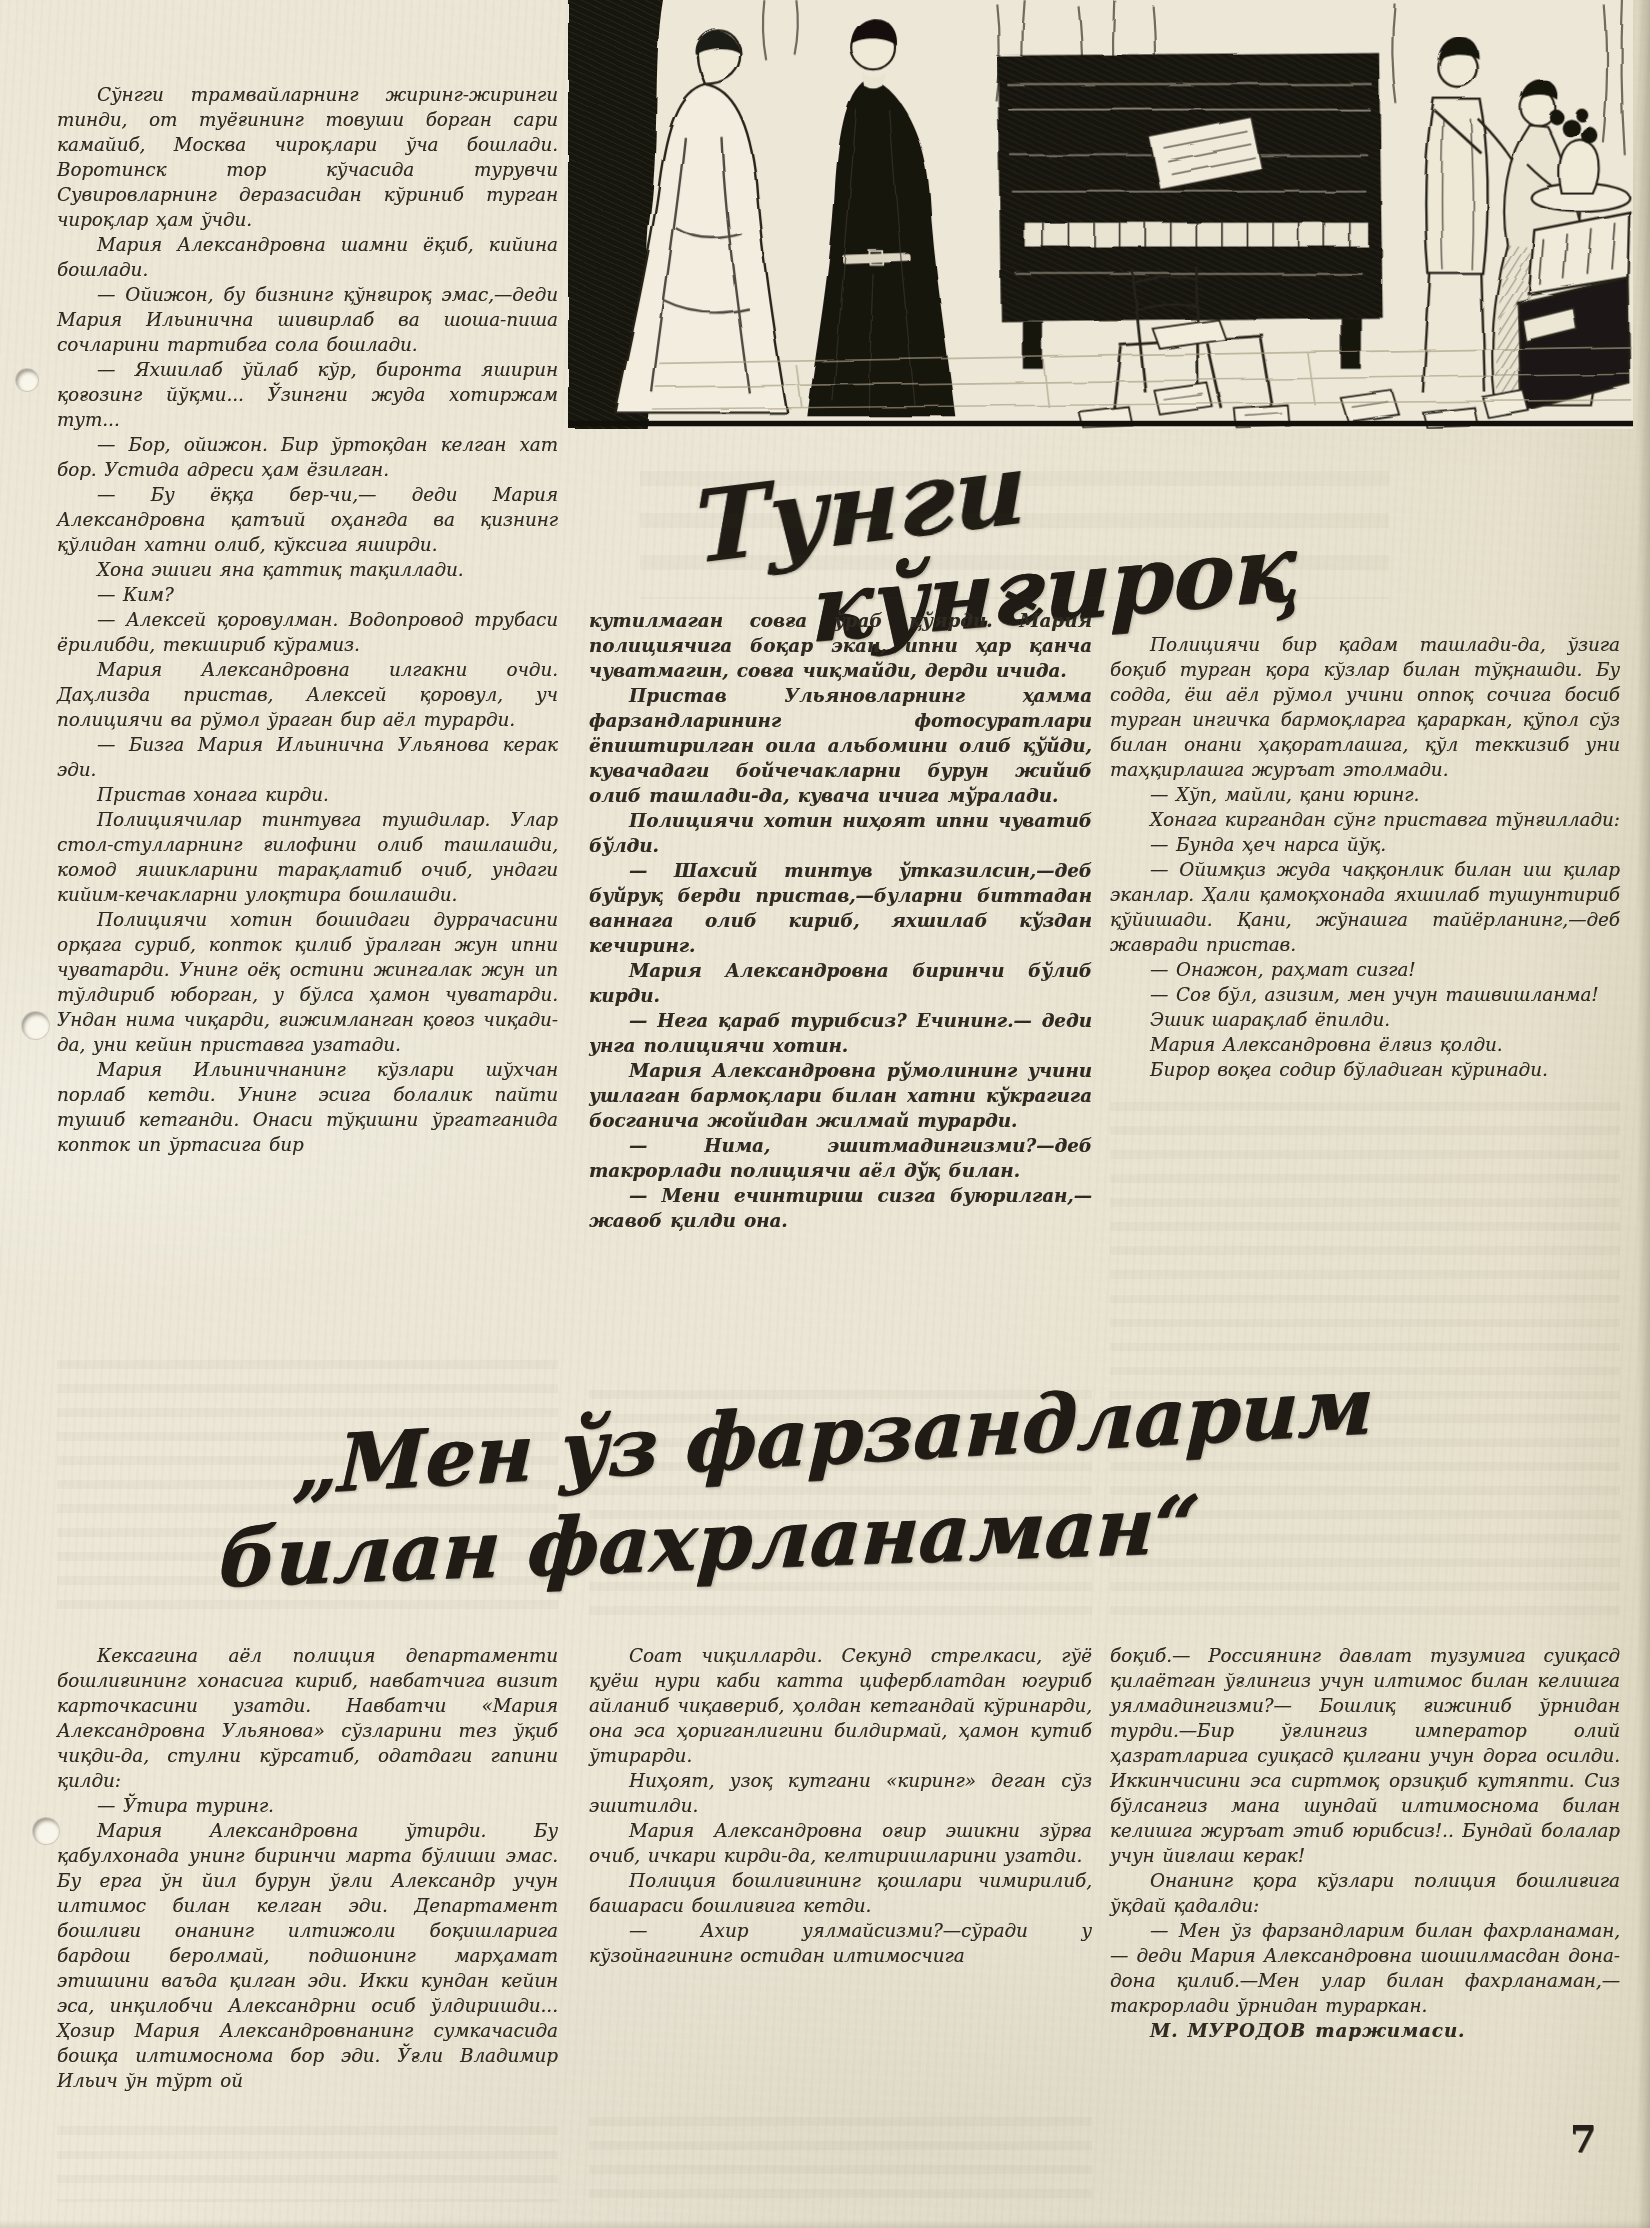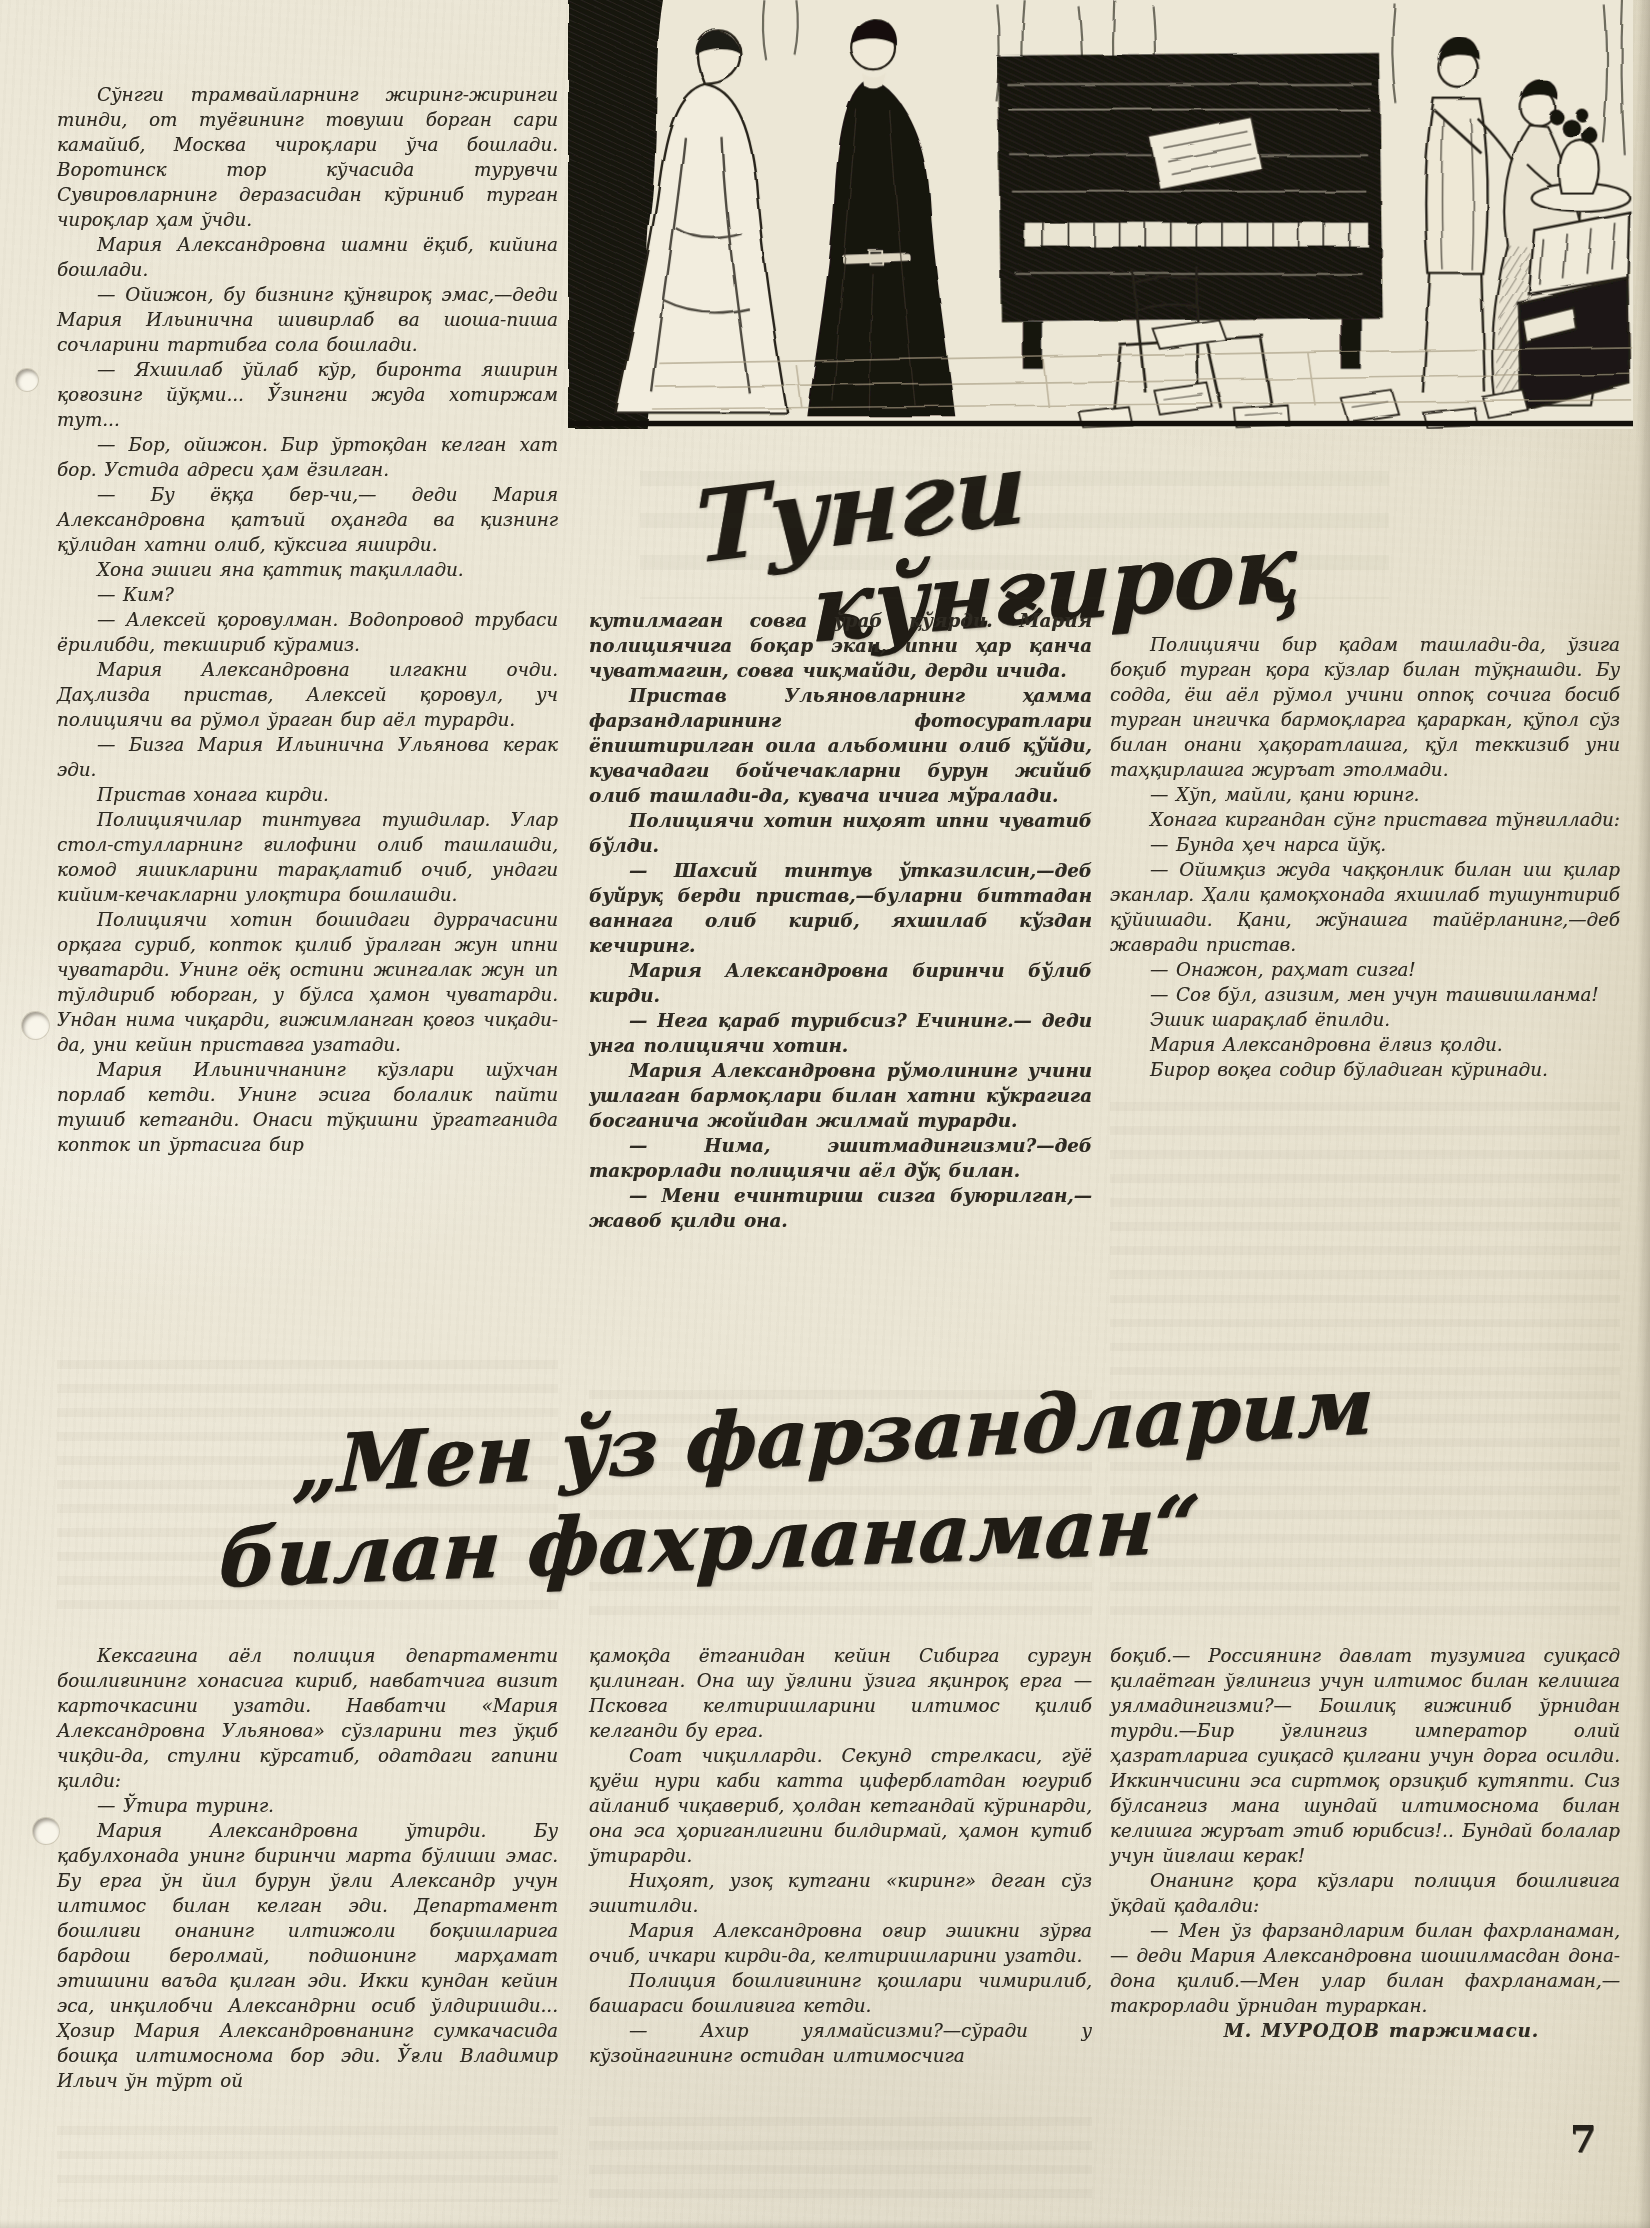--- a/index.html
+++ b/index.html
@@ -314,7 +314,6 @@
   </div>
   <div class="article" style="left:589px;top:1643px;width:503px;">
     <div>
-        <p class="cont">қамоқда ётганидан кейин Сибирга сургун қилинган. Она шу ўғлини ўзига яқинроқ ерга — Псковга келтиришларини илтимос қилиб келганди бу ерга.</p>
         <p>Соат чиқилларди. Секунд стрелкаси, гўё қуёш нури каби катта циферблатдан югуриб айланиб чиқавериб, ҳолдан кетгандай кўринарди, она эса ҳориганлигини билдирмай, ҳамон кутиб ўтирарди.</p>
         <p>Ниҳоят, узоқ кутгани «киринг» деган сўз эшитилди.</p>
         <p>Мария Александровна оғир эшикни зўрға очиб, ичкари кирди-да, келтиришларини узатди.</p>

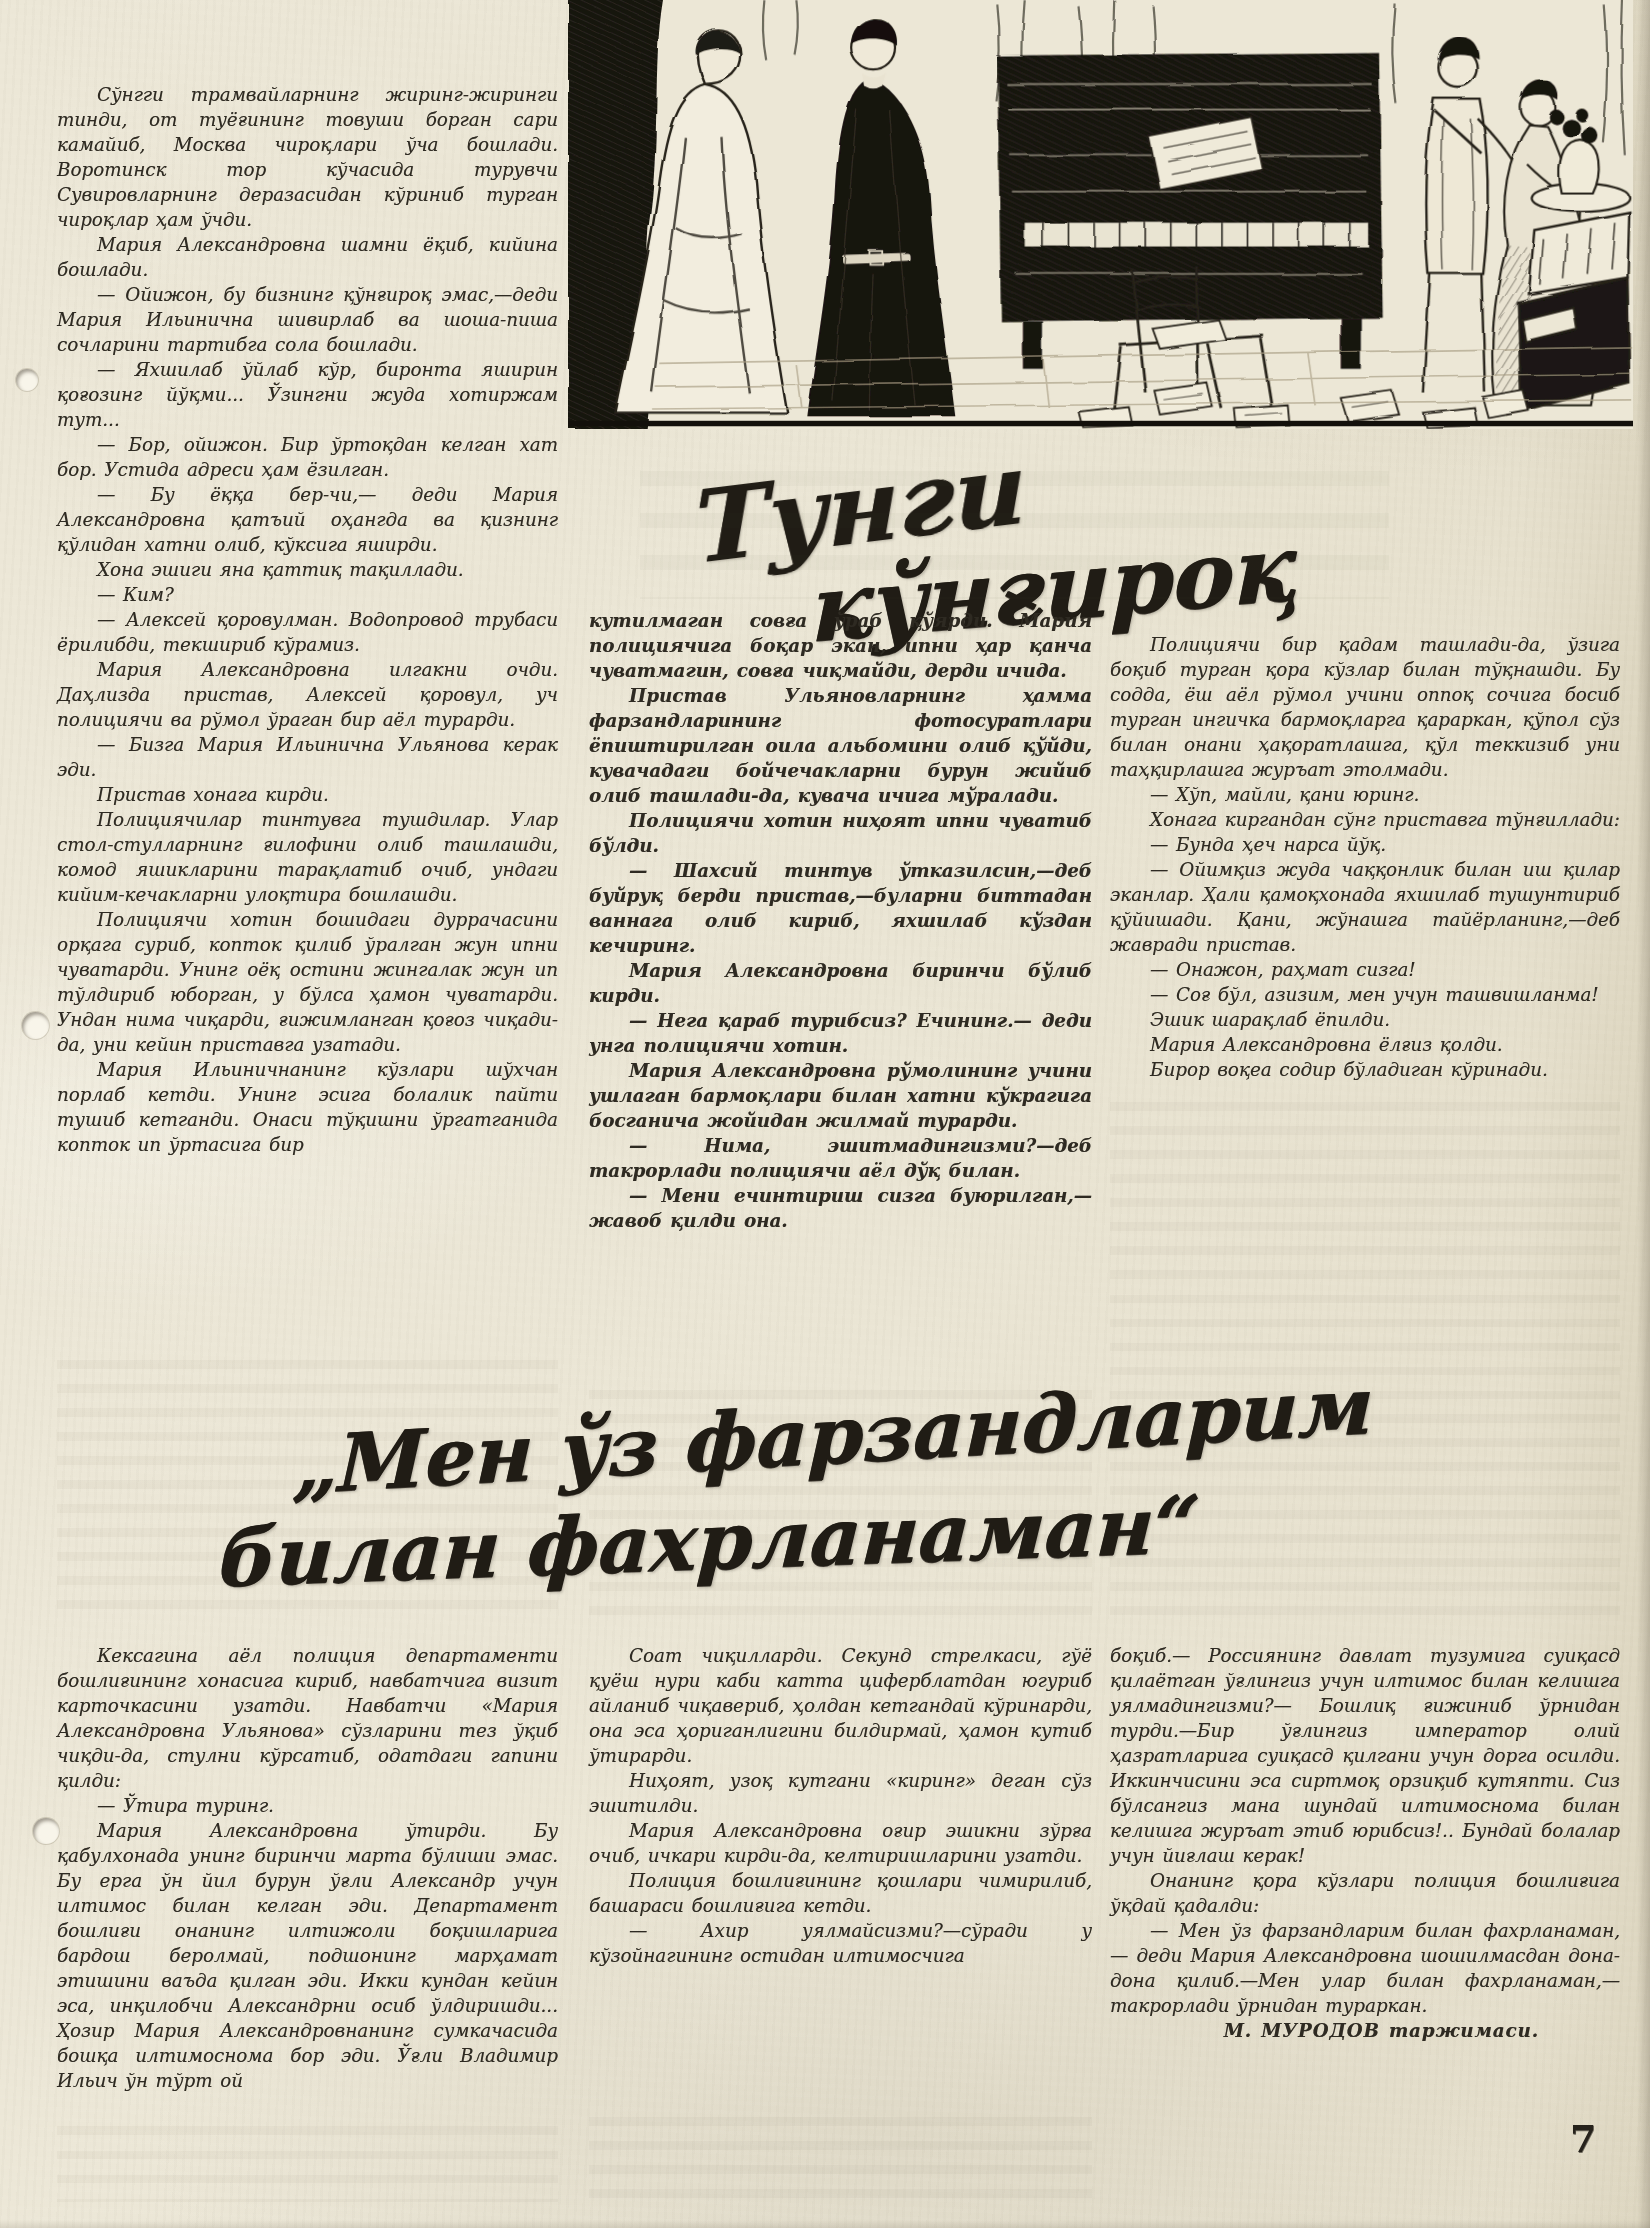--- a/index.html
+++ b/index.html
@@ -37,7 +37,7 @@
     text-shadow:0.2px 0.3px 0.5px rgba(46,42,34,.45);font-style:italic;word-spacing:1.8px;}
   .article p{margin:0;text-indent:40px;}
   .article p.cont{text-indent:0;}
-  .byline{margin-top:12.8px;text-align:center;font-weight:bold;
+  .byline{margin-top:12.8px;text-align:left;font-weight:bold;
     padding-right:7.3px;letter-spacing:0.9px;}
 
   

